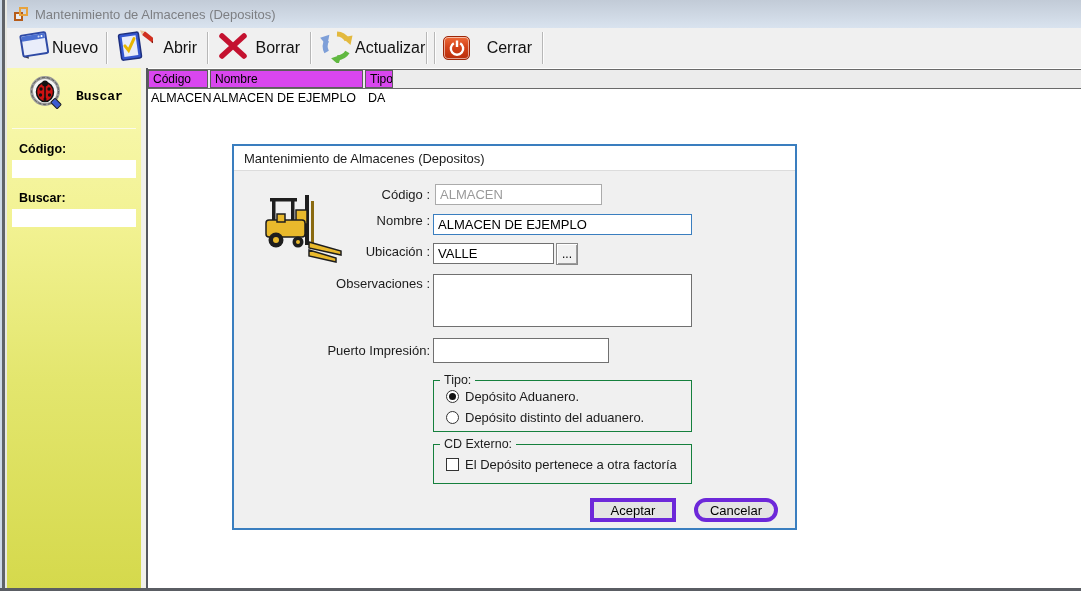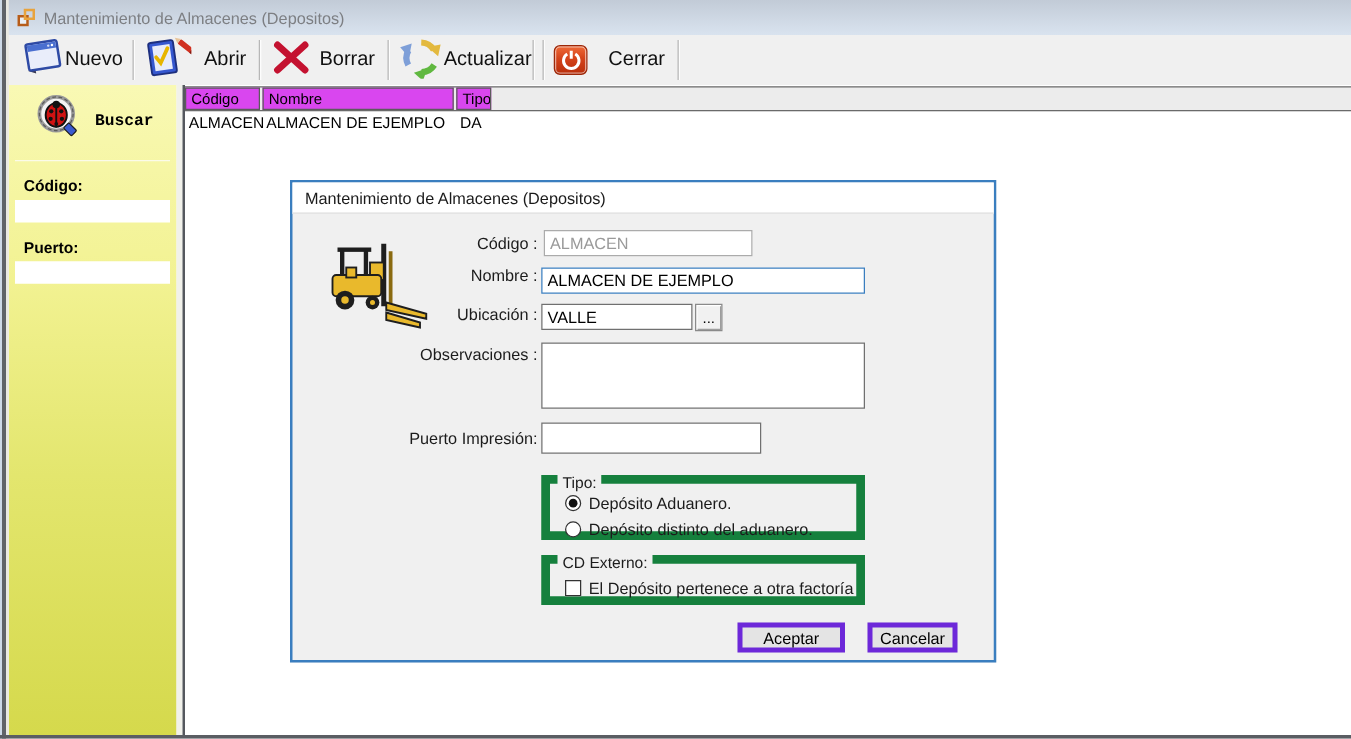--- a/index.html
+++ b/index.html
@@ -196,7 +196,7 @@
     <div class="side-sep"></div>
     <div class="side-label">Código:</div>
     <input class="side-input" type="text" value="" style="">
-    <div class="side-label">Puerto:</div>
+    <div class="side-label">Buscar:</div>
     <input class="side-input" type="text" value="" style="">
   </div>
   <div class="sidebar-gap"></div>

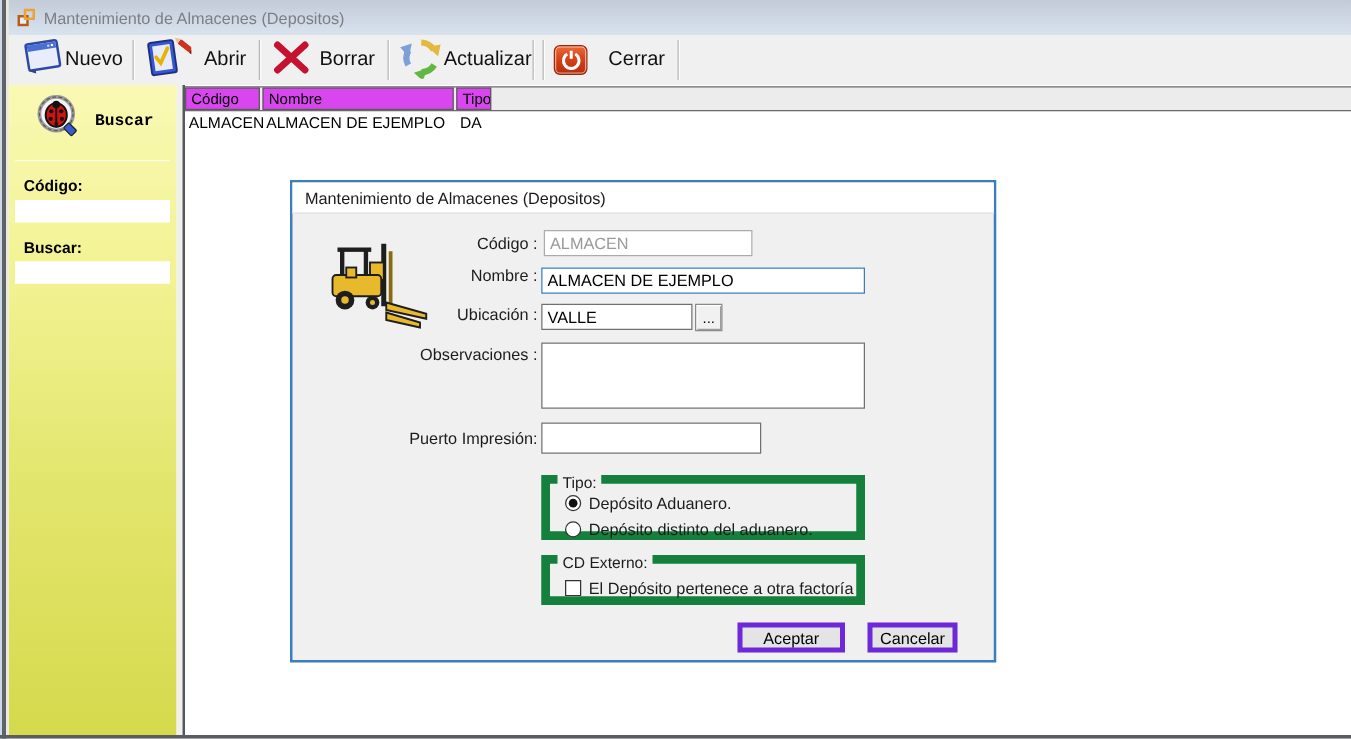--- a/index.html
+++ b/index.html
@@ -72,7 +72,7 @@
     font-size:12px; line-height:14px; text-align:center; color:#000; }
   .dlg-textarea { position:absolute; background:#fff; border:1px solid #707070; resize:none;
     font-family:"Liberation Sans",sans-serif; font-size:13px; outline:none; }
-  .groupbox { position:absolute; border:7px solid #15803d; }
+  .groupbox { position:absolute; border:1px solid #15803d; }
   .legend { position:absolute; top:-8px; left:6px; background:#f0f0f0; padding:0 4px; font-size:12.5px; color:#1c1c1c; }
   .opt-row { position:absolute; display:flex; align-items:center; gap:6px; }
   .radio { width:13px; height:13px; border:1px solid #333; border-radius:50%; background:#fff; position:relative; }

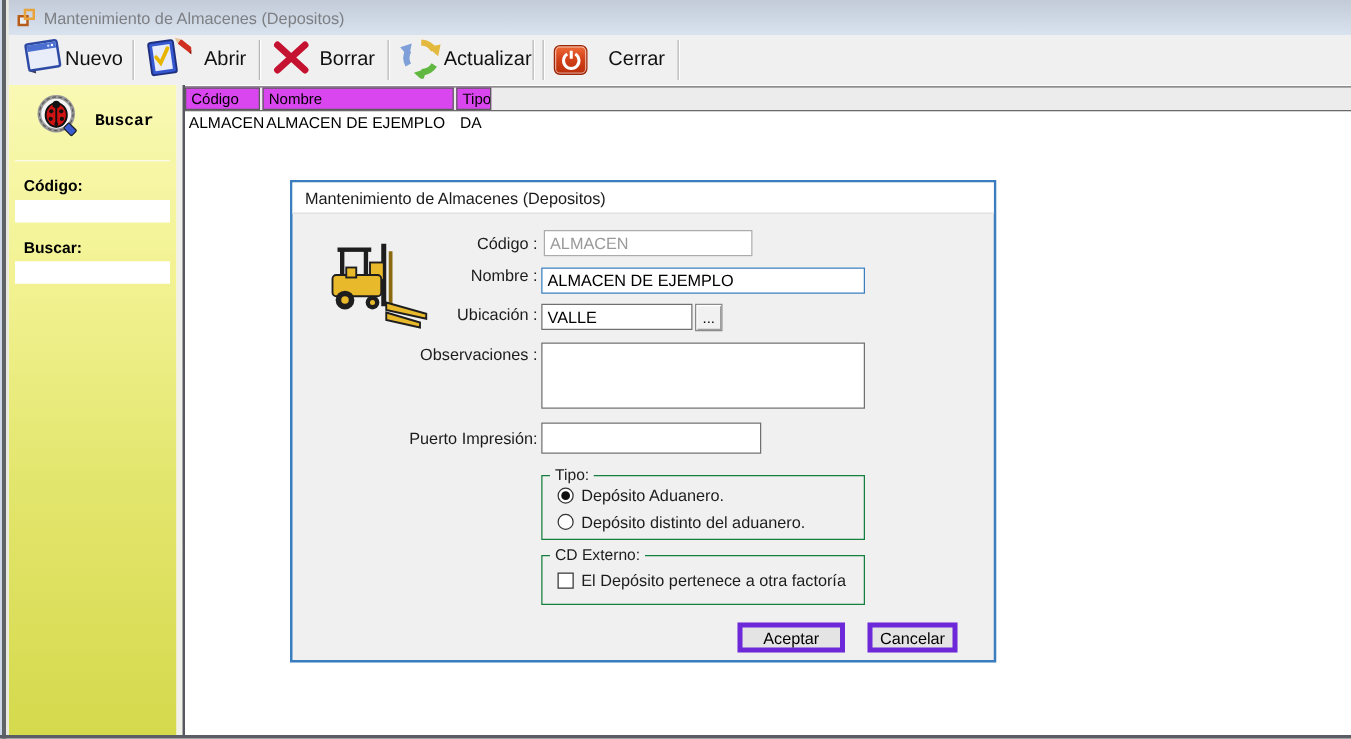--- a/index.html
+++ b/index.html
@@ -273,7 +273,7 @@
     </div>
 
     <button class="dlg-btn" style="left:356px; top:352px; width:86px;">Aceptar</button>
-    <button class="dlg-btn" style="left:460px; top:352px; width:72px;">Cancelar</button>
+    <button class="dlg-btn" style="left:460px; top:352px; width:84px;border-radius:12px;">Cancelar</button>
   </div>
 
   <div class="left-edge"></div>

